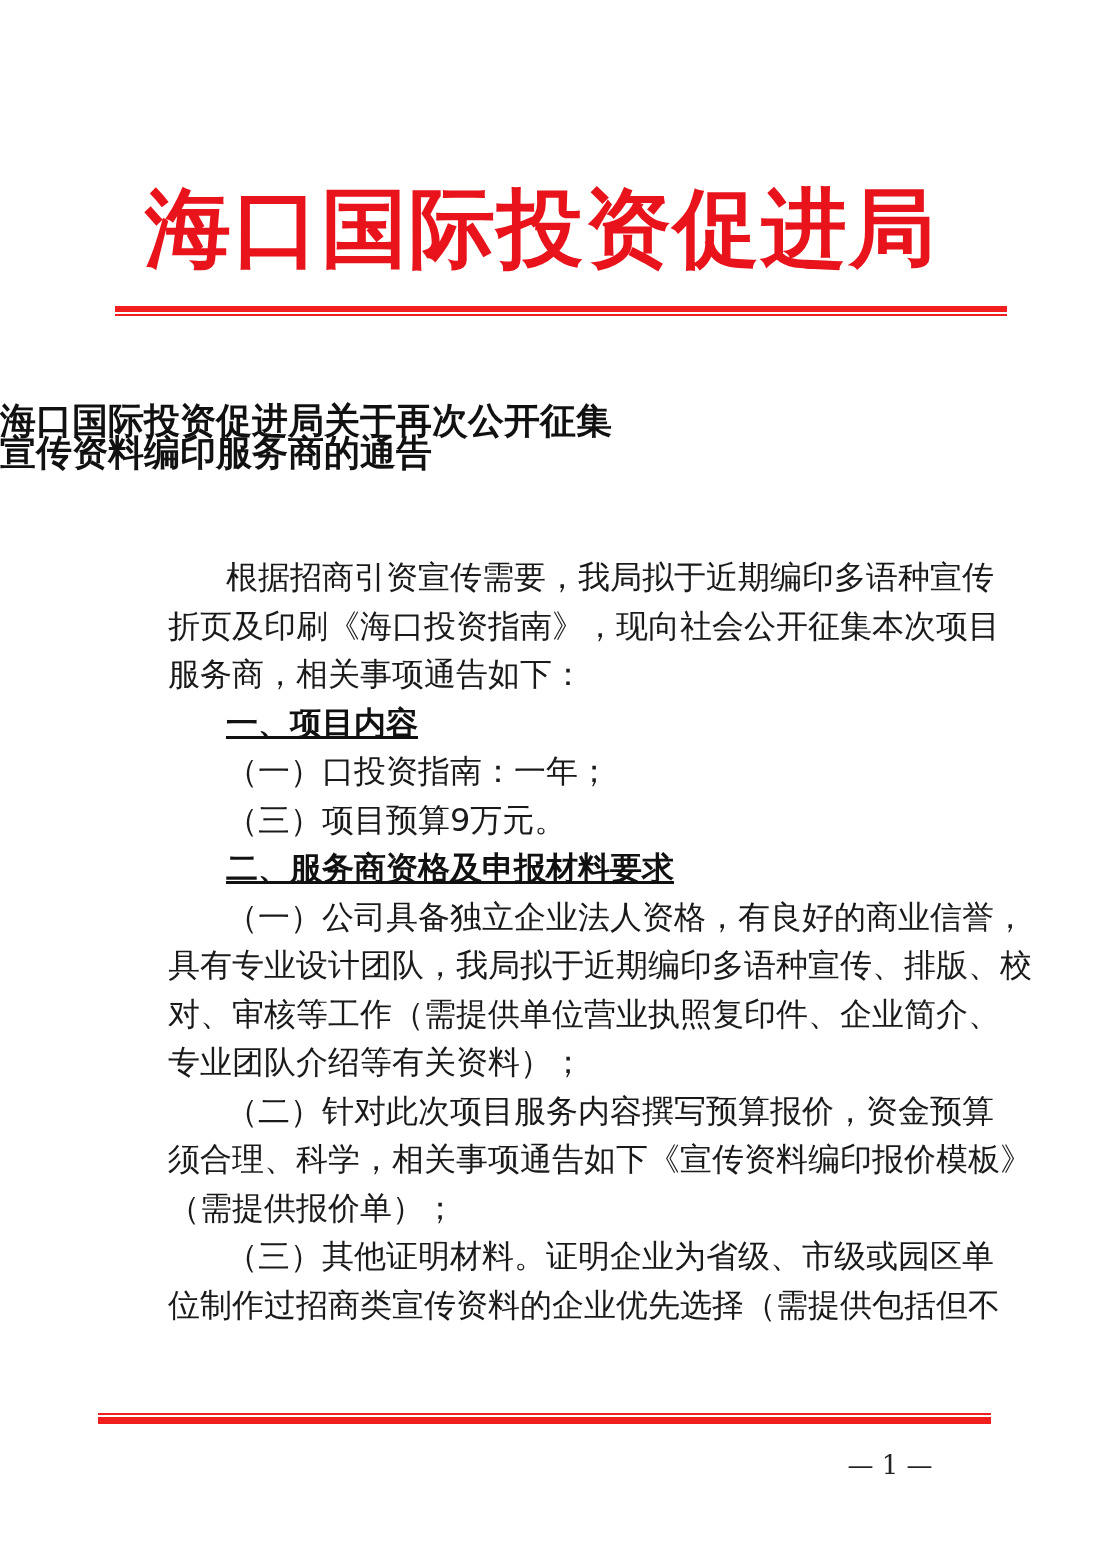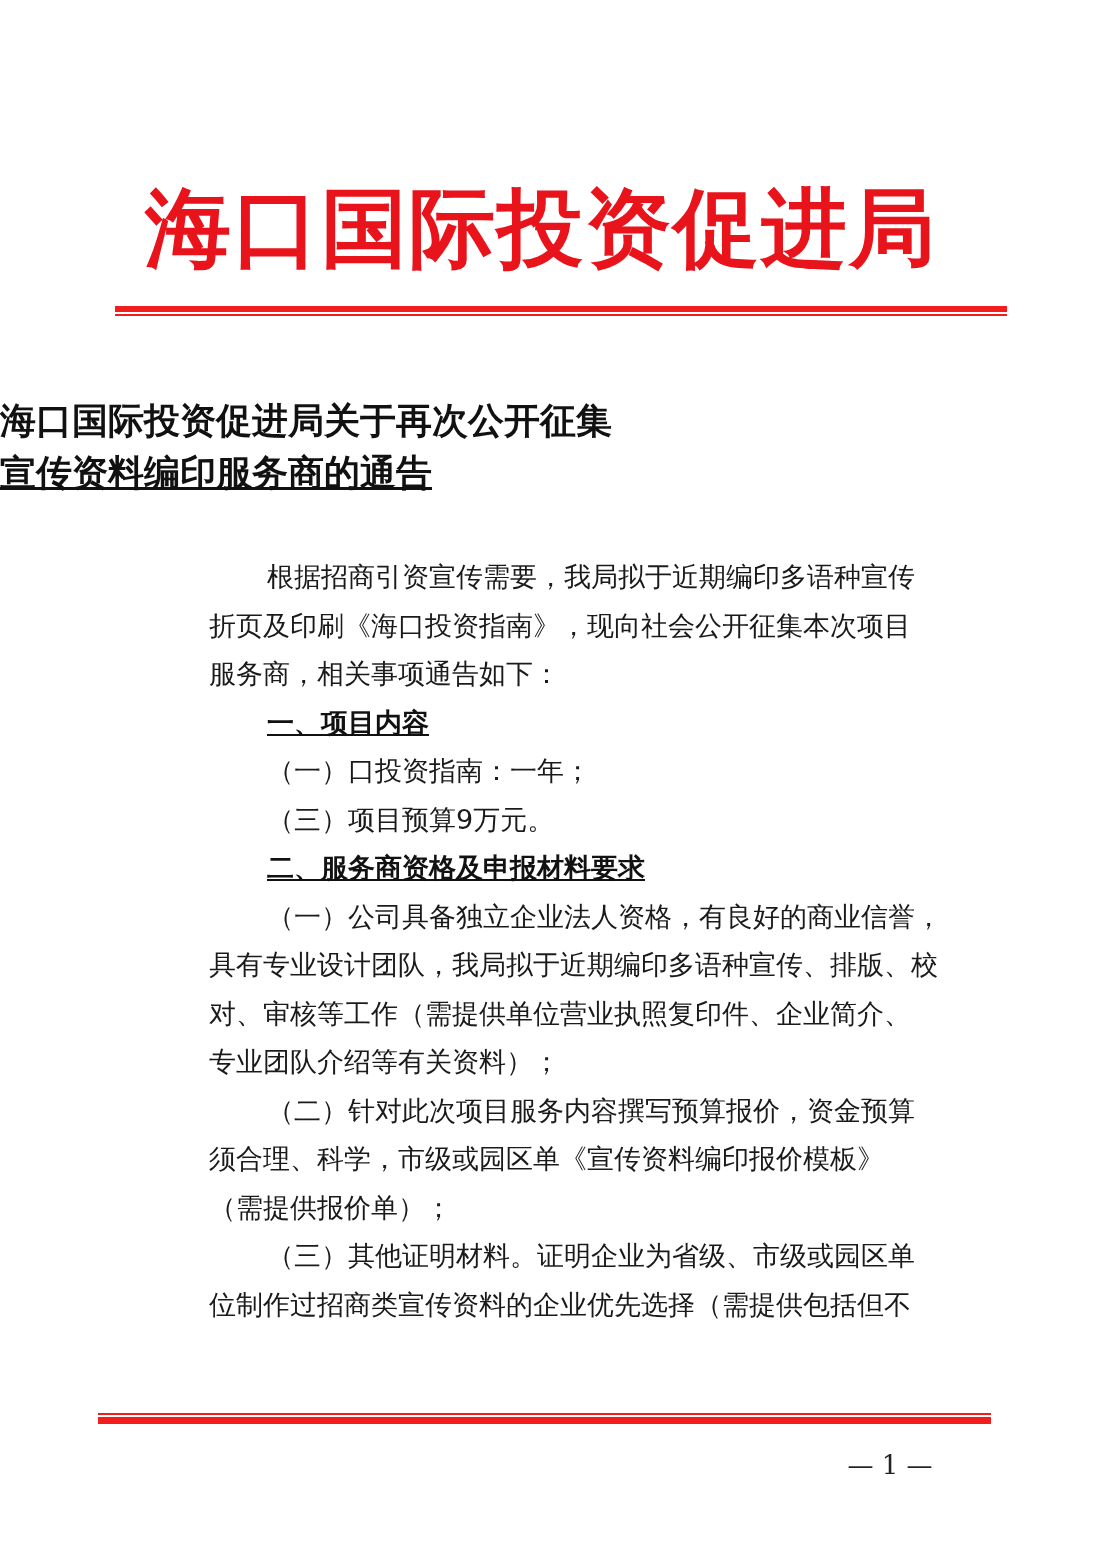--- a/index.html
+++ b/index.html
@@ -56,7 +56,7 @@
       color: #111;
     }
     .doc-title.l1 { top: 394px; }
-    .doc-title.l2 { top: 446px; text-decoration: underline; }
+    .doc-title.l2 { top: 426px; }
     .body-text {
       position: absolute;
       left: 168px;

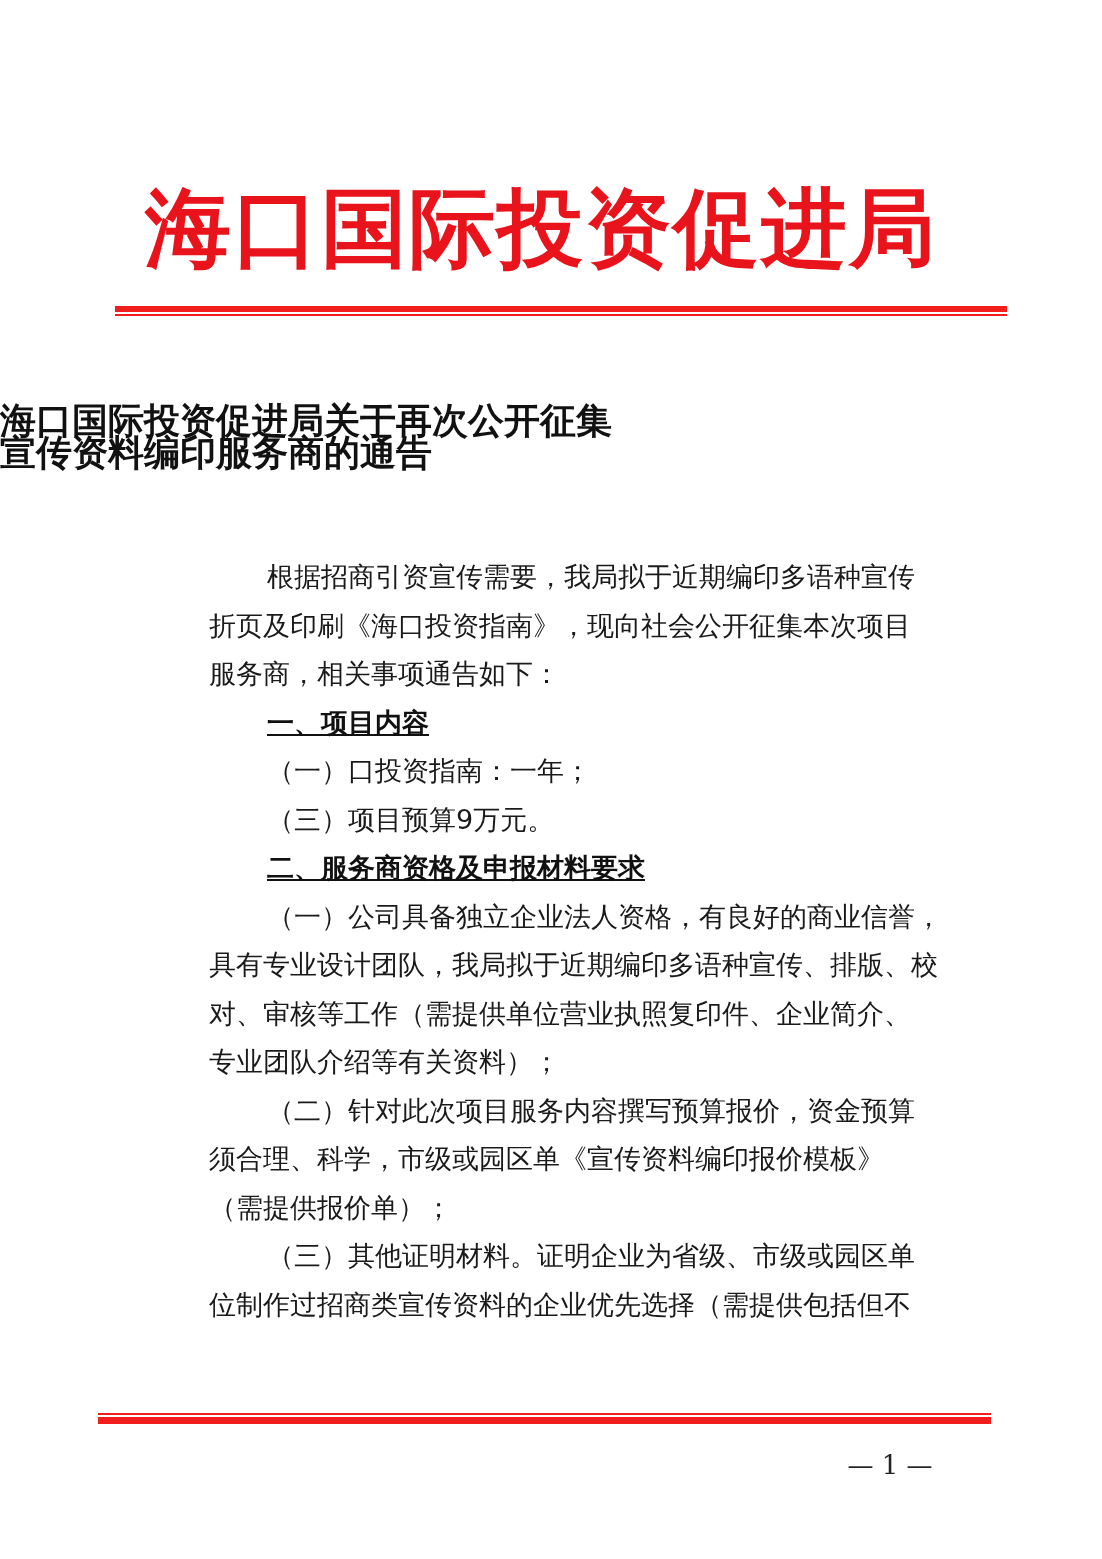--- a/index.html
+++ b/index.html
@@ -62,11 +62,10 @@
       left: 168px;
       width: 768px;
       font-family: "DejaVu Sans", "Liberation Sans", sans-serif;
-      font-size: 27px;
+      font-size: 32px;
       line-height: 48.5px;
       color: #1a1a1a;
       top: 553px;
-      margin-left: 41px;
     }
     .p {
       margin: 0;

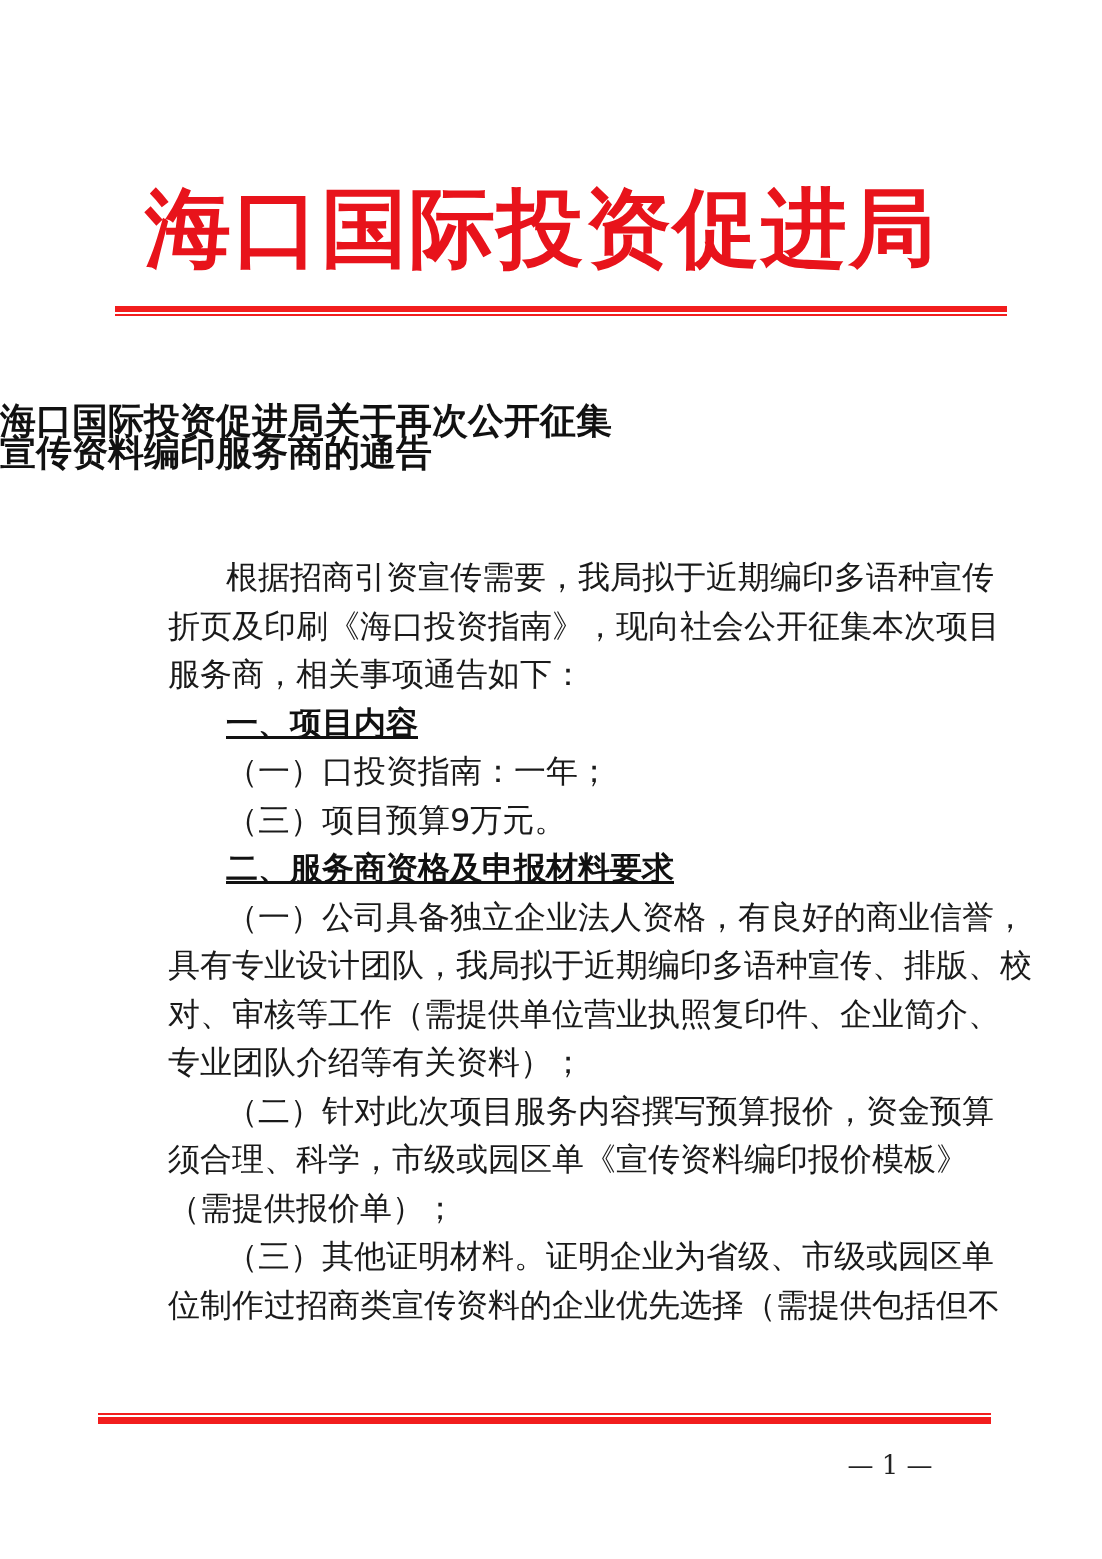--- a/index.html
+++ b/index.html
@@ -144,7 +144,7 @@
   </p>
   <p class="p">
     <span class="line" style="padding-left:58px">（二）针对此次项目服务内容撰写预算报价，资金预算</span>
-    <span class="line">须合理、科学，市级或园区单《宣传资料编印报价模板》</span>
+    <span class="line">须合理、科学，相关事项通告如下《宣传资料编印报价模板》</span>
     <span class="line">（需提供报价单）；</span>
   </p>
   <p class="p">

